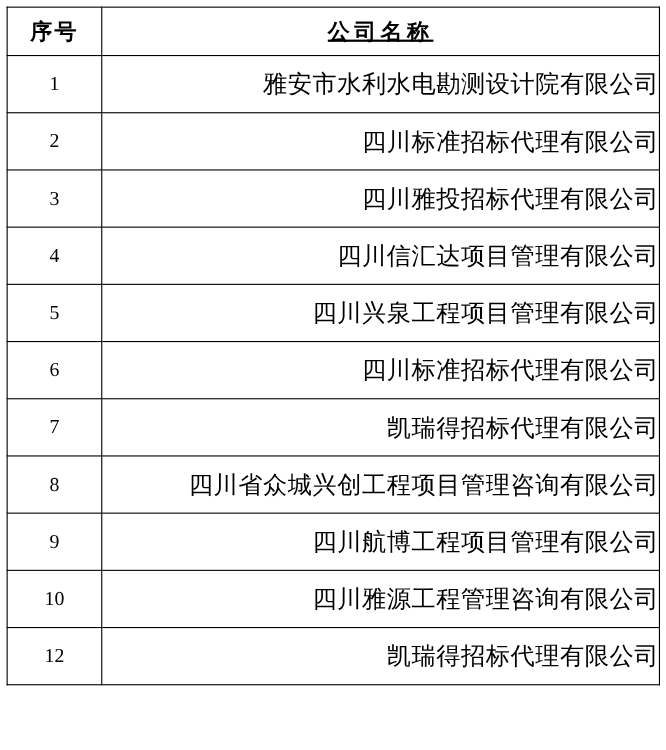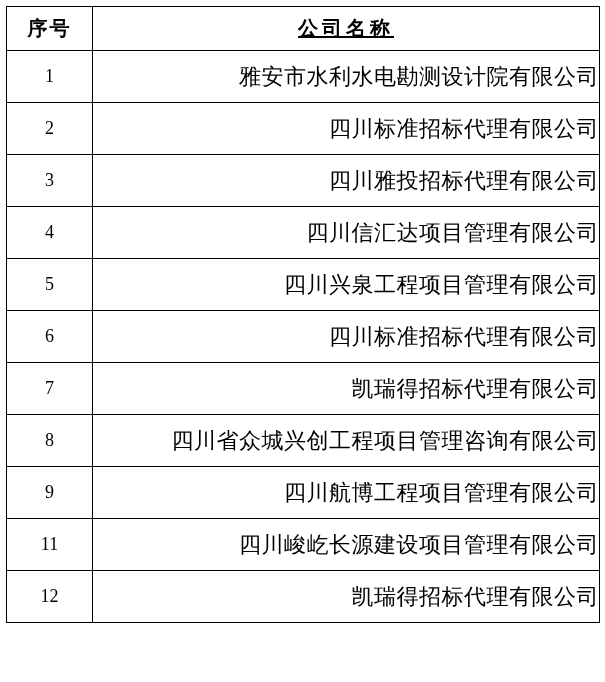--- a/index.html
+++ b/index.html
@@ -120,6 +120,10 @@
           <td class="name-cell">四川航博工程项目管理有限公司</td>
         </tr>
         <tr>
+          <td class="idx-cell">10</td>
+          <td class="name-cell">四川雅源工程管理咨询有限公司</td>
+        </tr>
+        <tr>
           <td class="idx-cell">11</td>
           <td class="name-cell">四川峻屹长源建设项目管理有限公司</td>
         </tr>

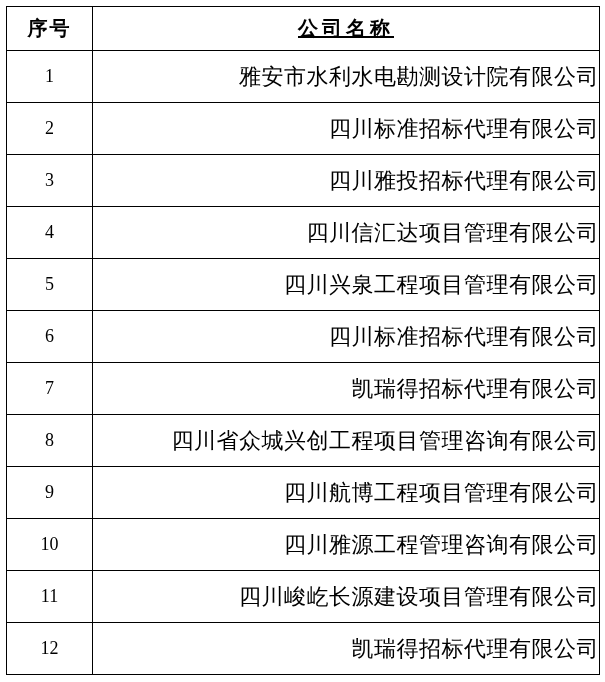--- a/index.html
+++ b/index.html
@@ -124,10 +124,6 @@
           <td class="name-cell">四川雅源工程管理咨询有限公司</td>
         </tr>
         <tr>
-          <td class="idx-cell">11</td>
-          <td class="name-cell">四川峻屹长源建设项目管理有限公司</td>
-        </tr>
-        <tr>
           <td class="idx-cell">12</td>
           <td class="name-cell">凯瑞得招标代理有限公司</td>
         </tr>

